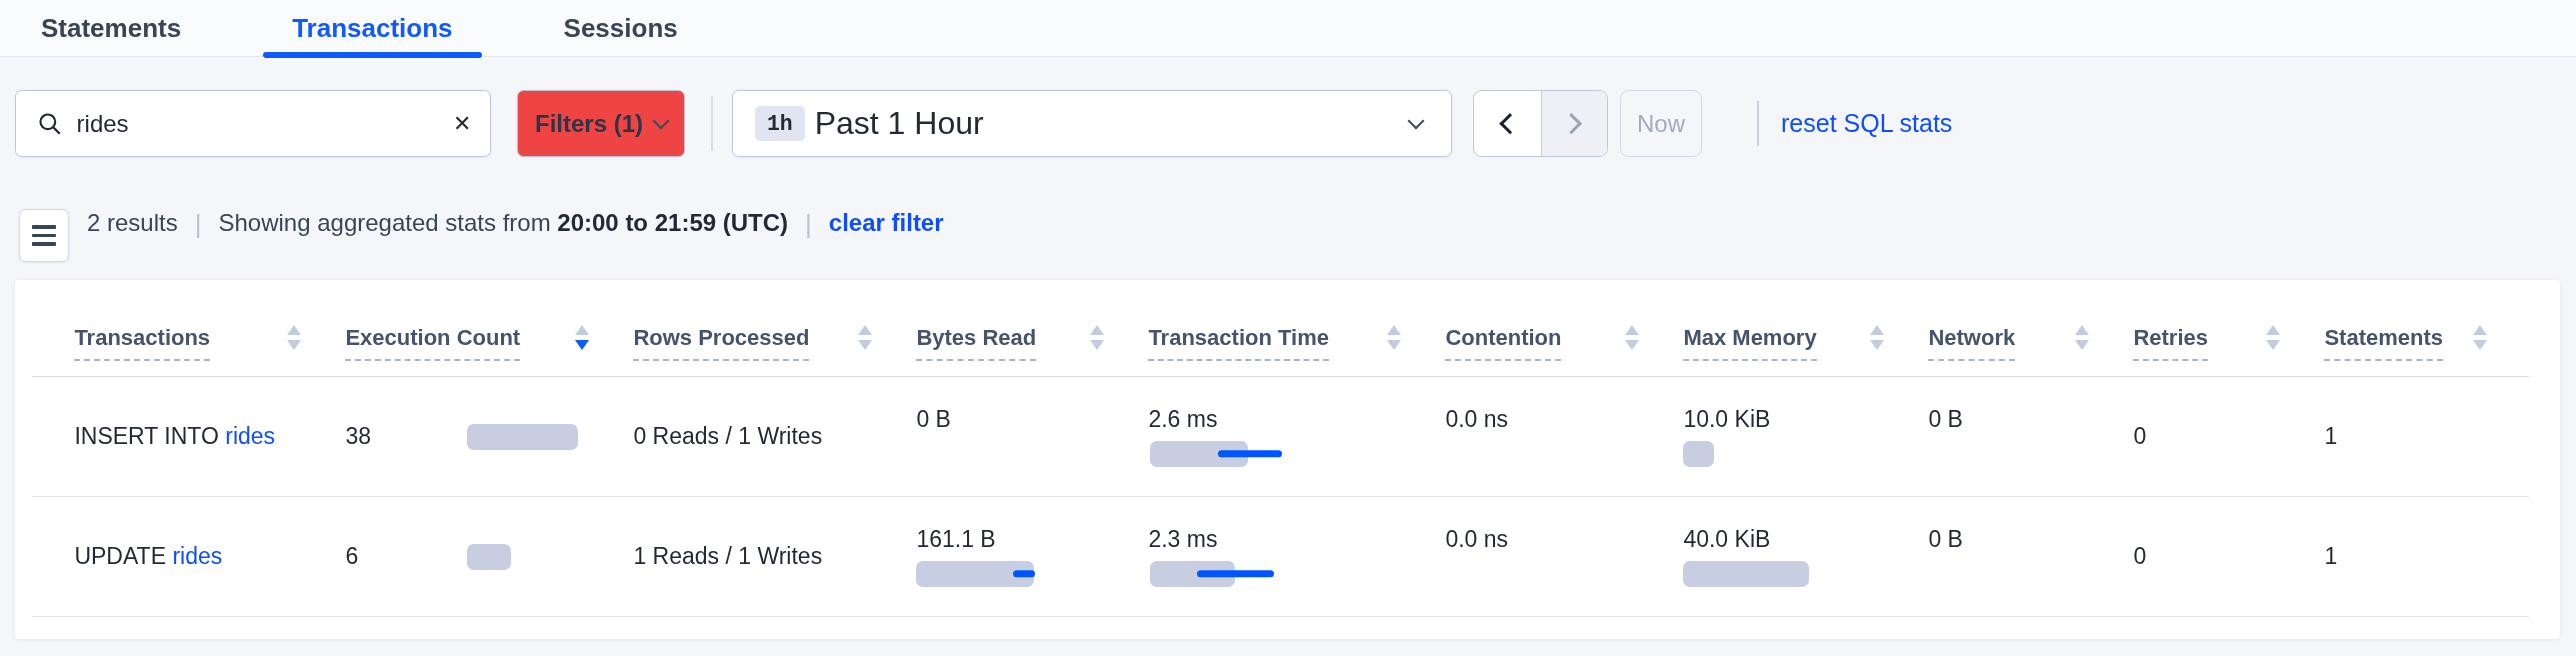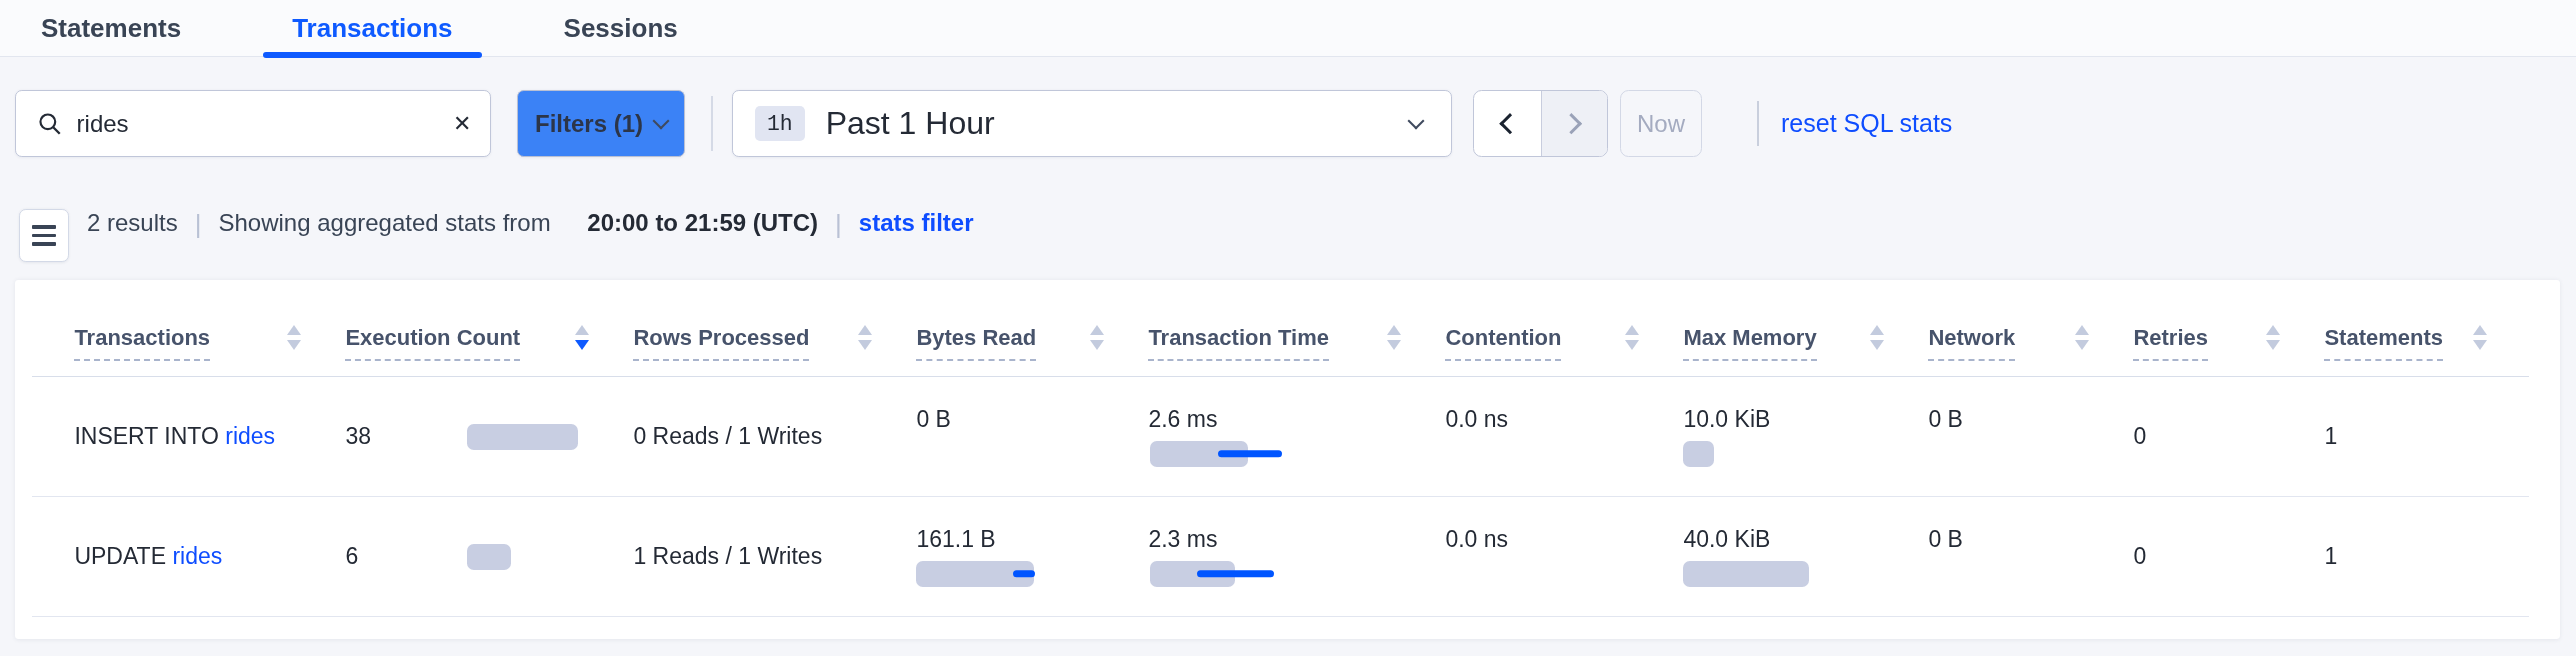--- a/index.html
+++ b/index.html
@@ -45,7 +45,7 @@
   .clear-x { font-size:22px; color:#242a35; cursor:pointer; line-height:1; }
   .filters-btn {
     position:absolute; left:517px; top:90px; width:168px; height:67px;
-    background:#3b82f6; border:1.7px solid #b9c0d4; border-radius:6.8px;
+    background:#ef4444; border:1.7px solid #b9c0d4; border-radius:6.8px;
     display:flex; align-items:center; justify-content:center; gap:12px;
     font-size:24px; font-weight:600; color:#2c3548; cursor:pointer;
     box-shadow:0 0.9px 2.6px rgba(40,50,80,.06);

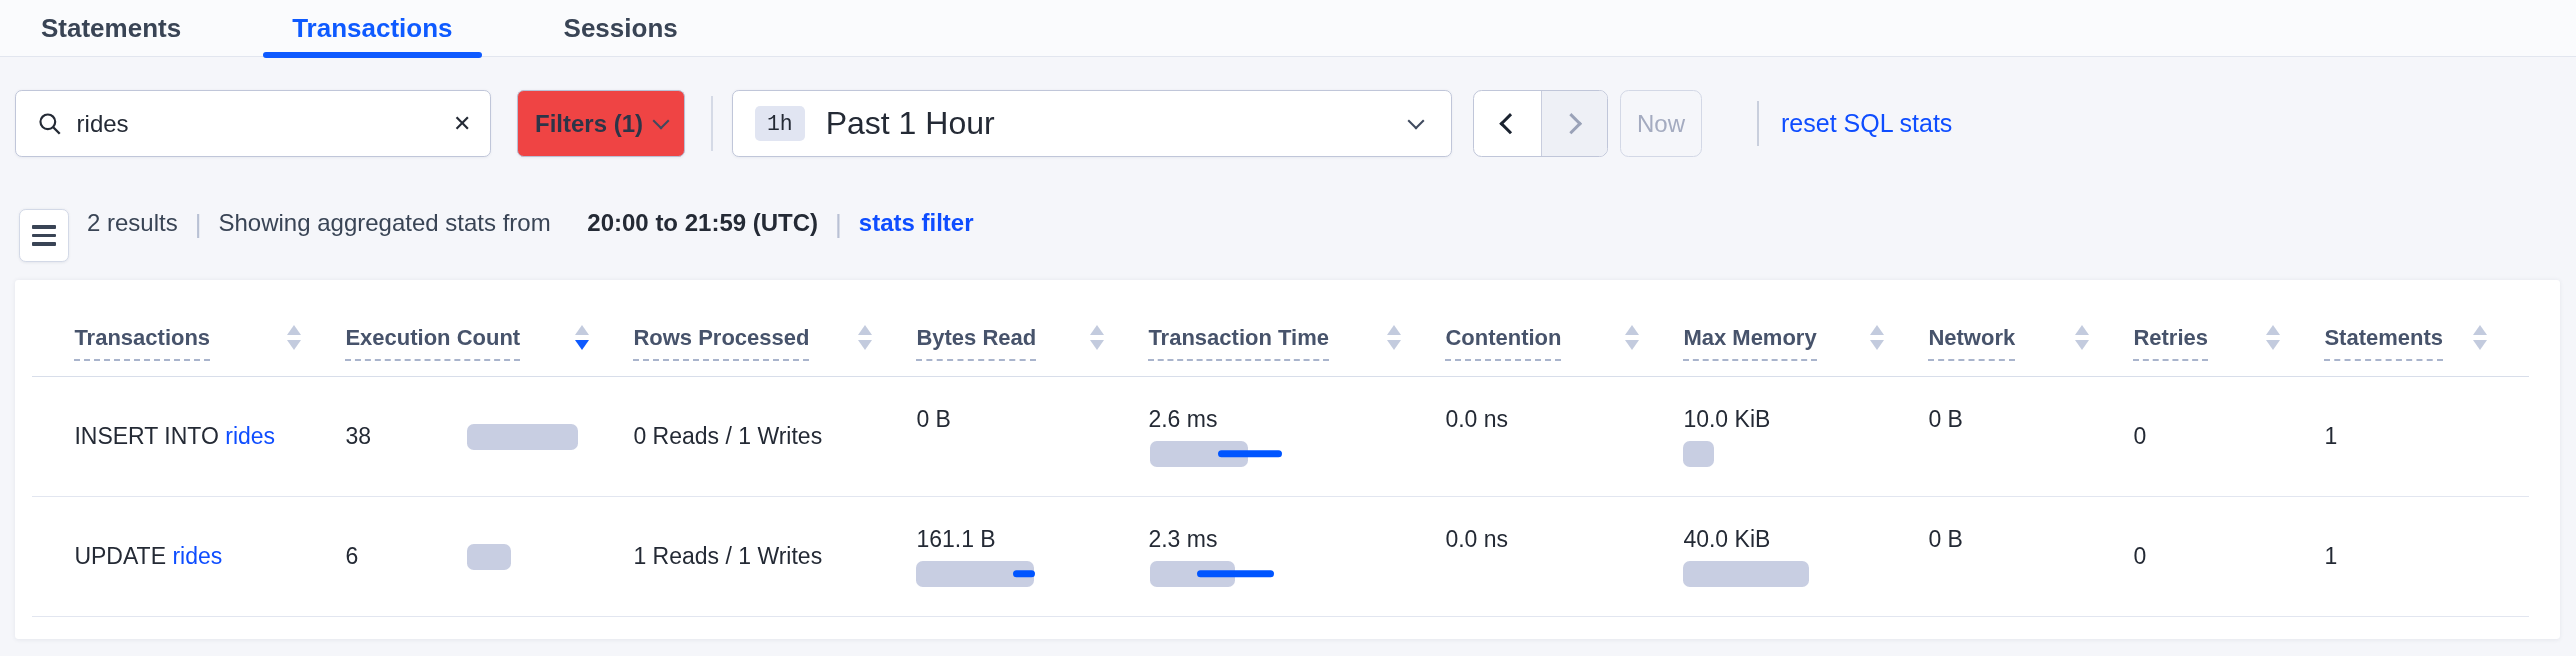--- a/index.html
+++ b/index.html
@@ -59,8 +59,8 @@
   }
   .time-badge {
     background:#e1e5f2; border-radius:5.1px; padding:5.1px 12px;
-    font-family:"Liberation Mono", monospace; font-weight:400;
-    font-size:21.4px; color:#242a35; margin-right:21px;text-align:center;
+    font-family:"Liberation Mono", monospace; font-weight:700;
+    font-size:21.4px; color:#242a35; margin-right:10px;text-align:center;
   }
   .time-label { font-size:32px; color:#242a35; flex:1; }
   .chev { display:inline-block; width:12px; height:12px; border-right:2.6px solid #3f4a5e; border-bottom:2.6px solid #3f4a5e; }

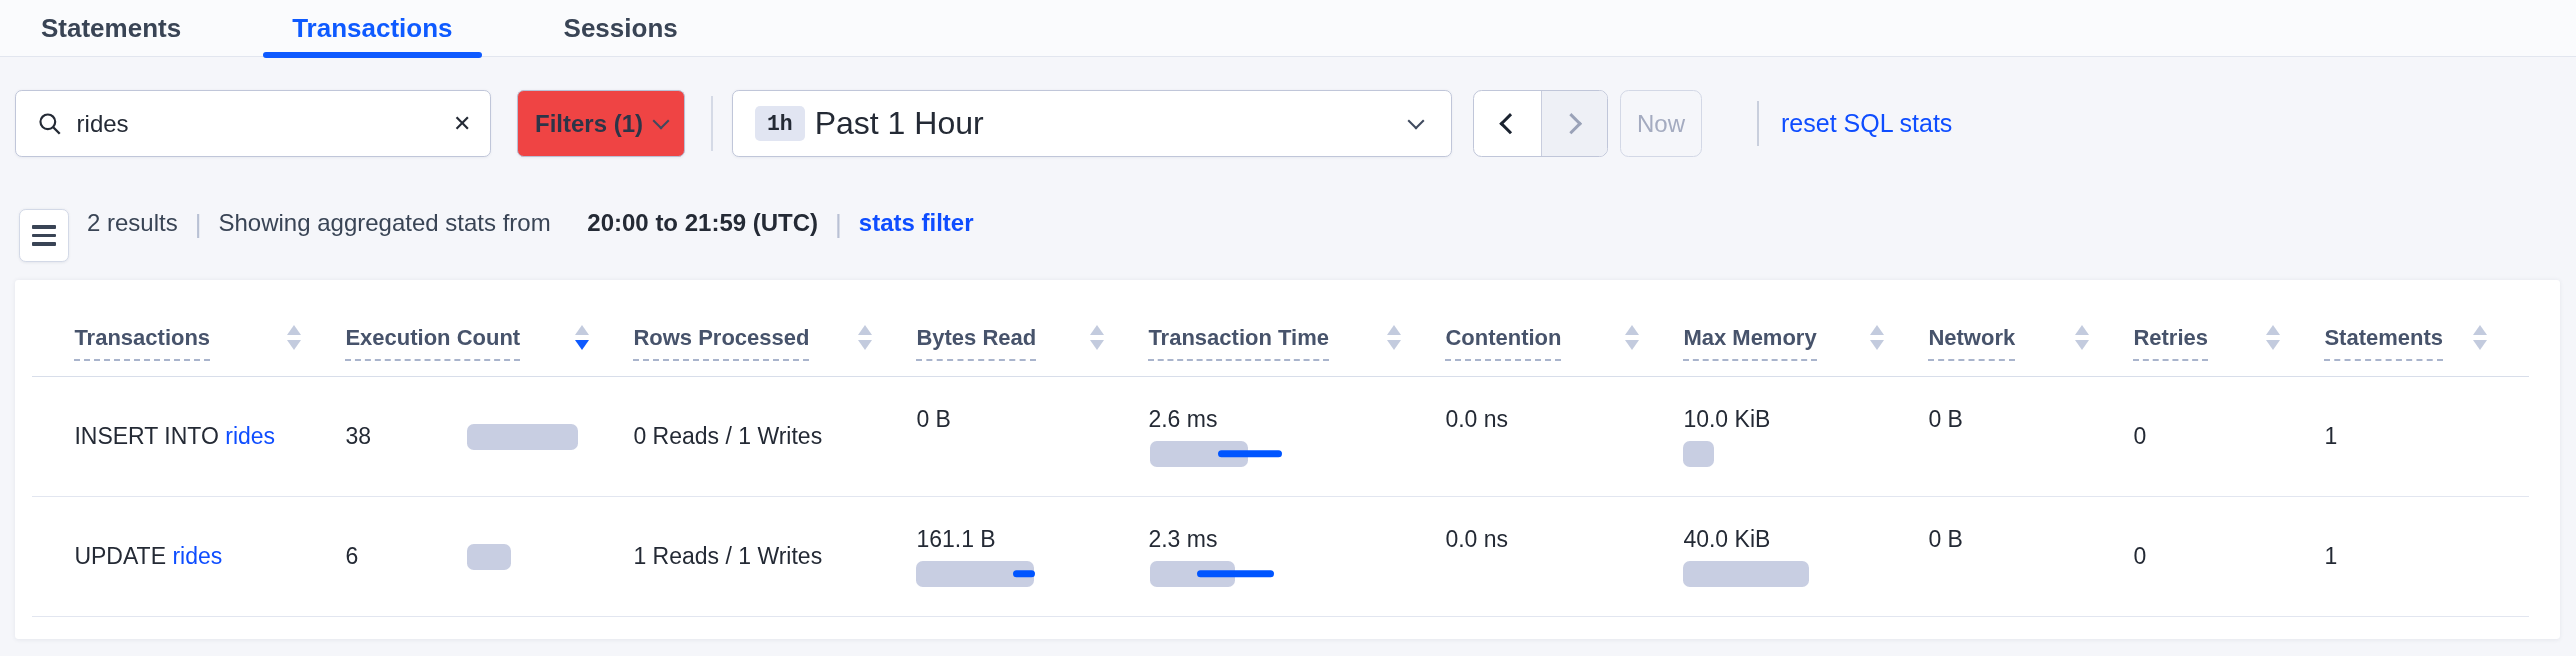--- a/index.html
+++ b/index.html
@@ -101,7 +101,7 @@
     display:flex; align-items:flex-start; font-size:24px; color:#394455;
   }
   .results-line .sep { color:#b9c1d4; font-weight:300; margin:0 17px; font-size:26px; }
-  .results-line b { color:#242a35; font-weight:700;margin-left:30px; }
+  .results-line b { color:#242a35; font-weight:700; }
   .clear-filter { color:#0e4dff; font-weight:600; cursor:pointer; }
   
   .card {

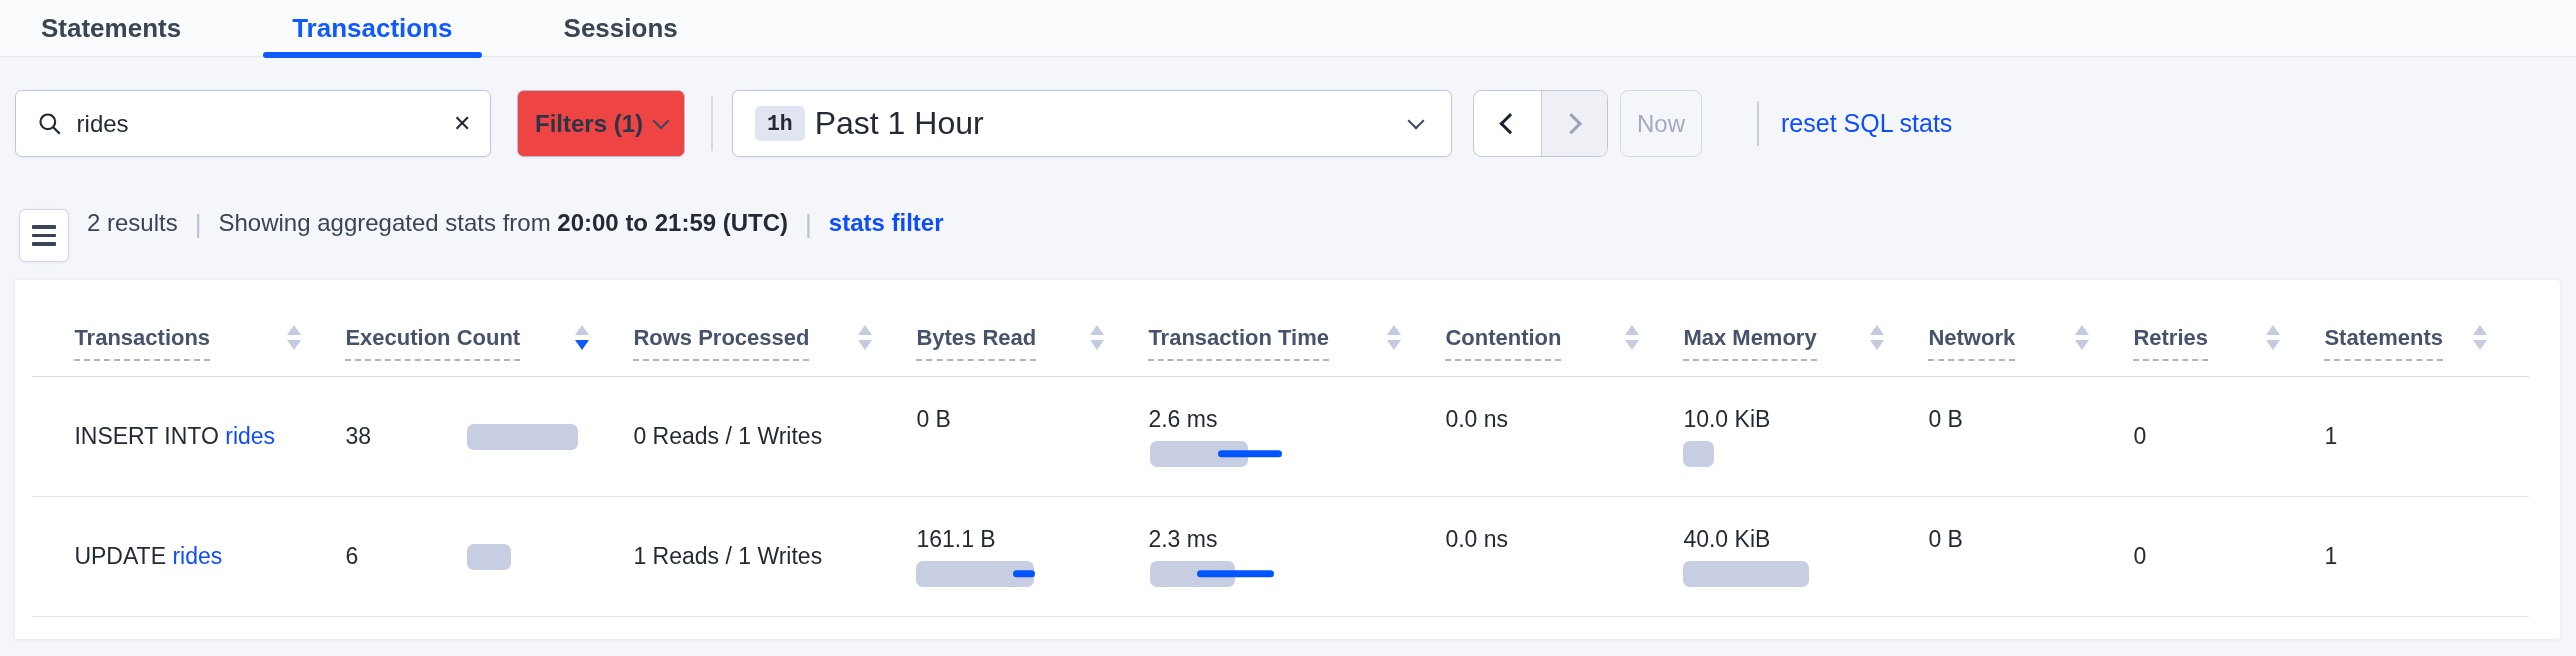--- a/index.html
+++ b/index.html
@@ -216,7 +216,7 @@
   <span class="sep">|</span>
   <span><span>Showing aggregated stats from </span><b>20:00 to 21:59 (UTC)</b></span>
   <span class="sep">|</span>
-  <span class="clear-filter">stats filter</span>
+  <span class="clear-filter">clear filter</span>
 </div>
 
 <div class="card">

